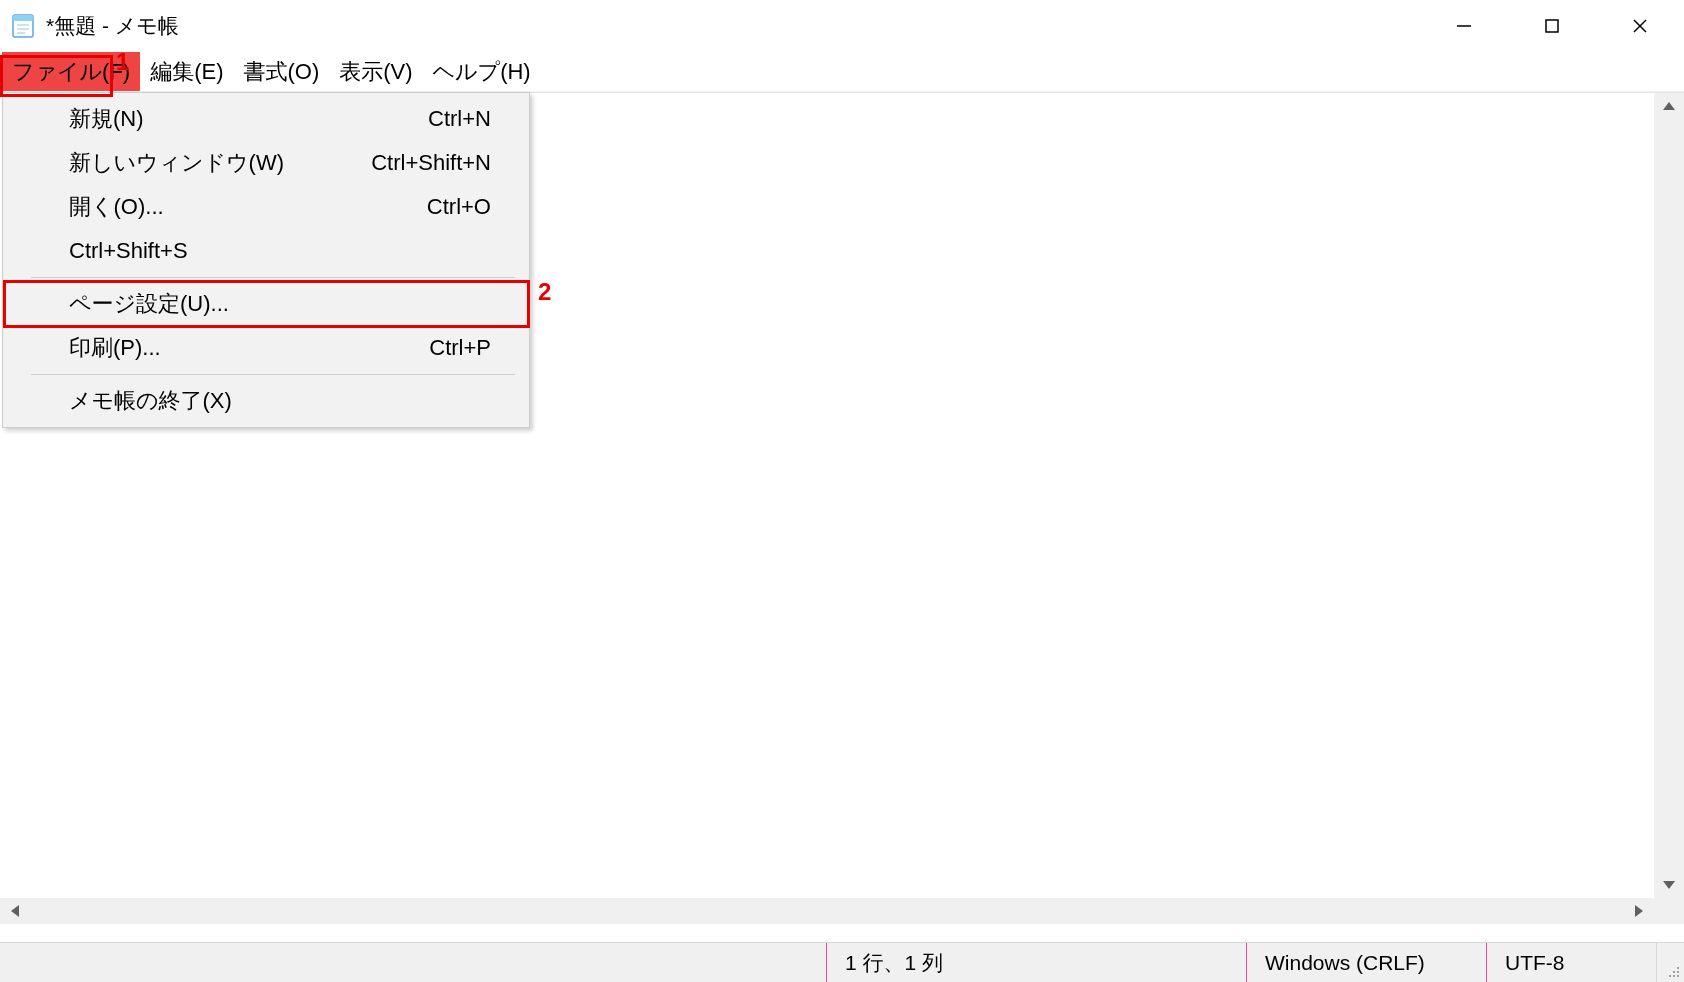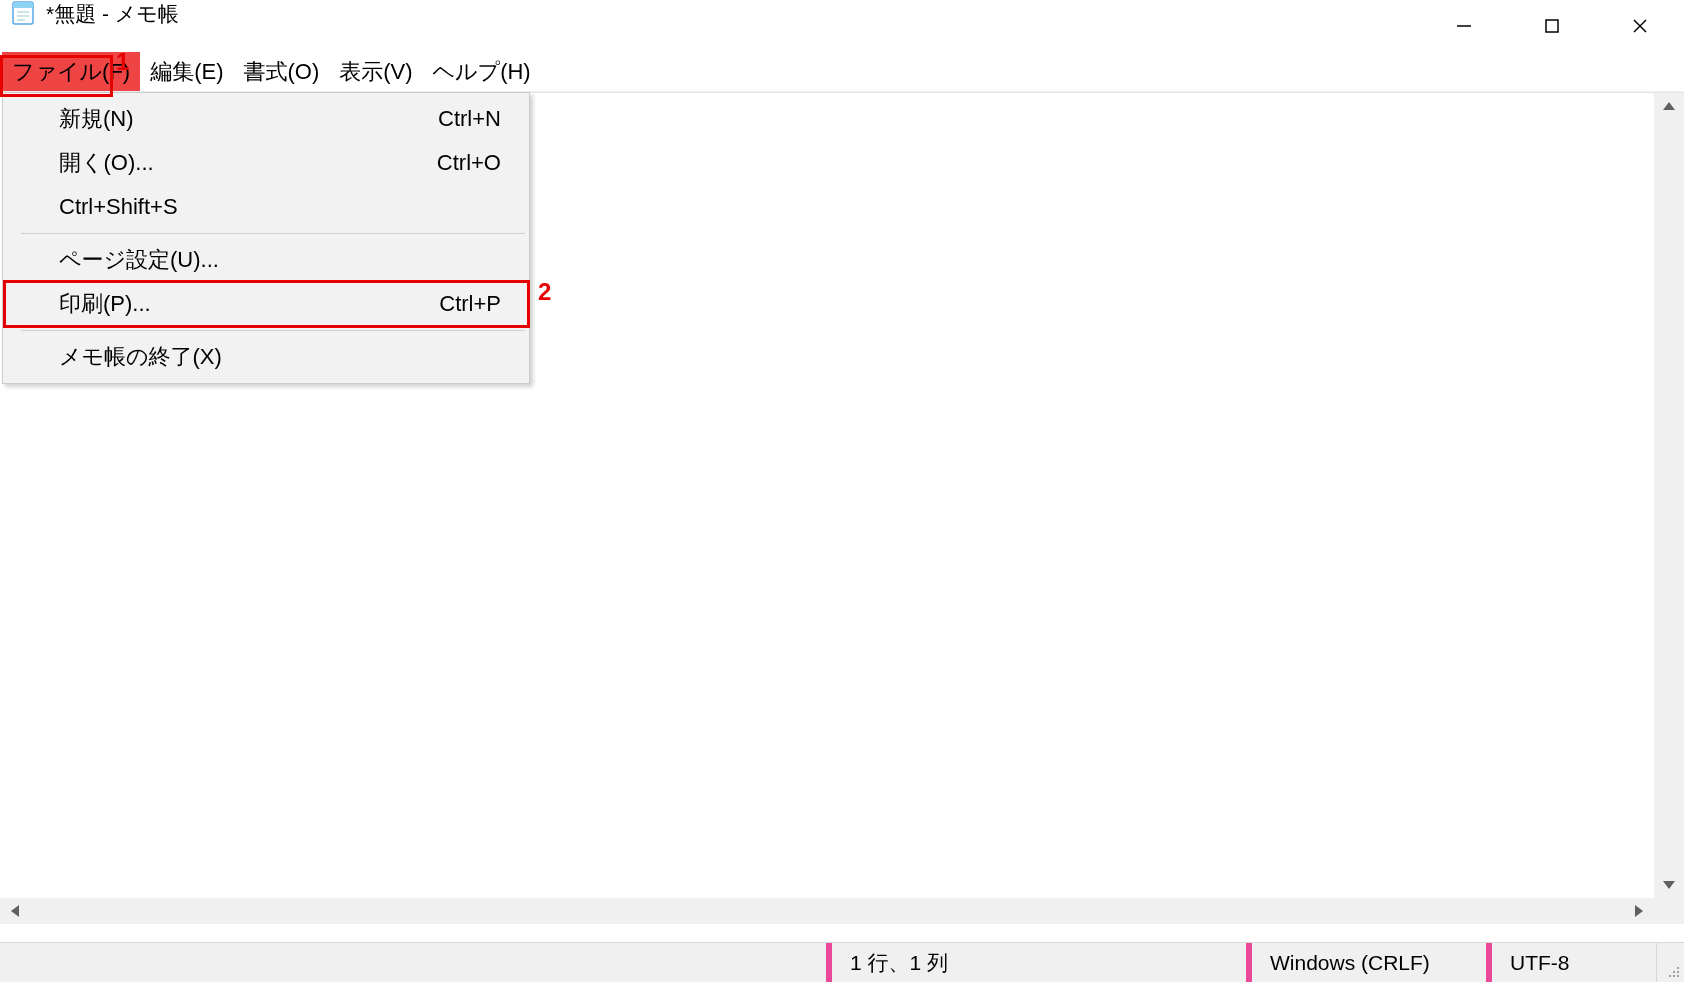--- a/index.html
+++ b/index.html
@@ -18,7 +18,7 @@
   .titlebar {
     height: 52px;
     display: flex;
-    align-items: flex-start;
+    align-items: center;
     padding-left: 10px;
     background: #ffffff;
     position: relative;

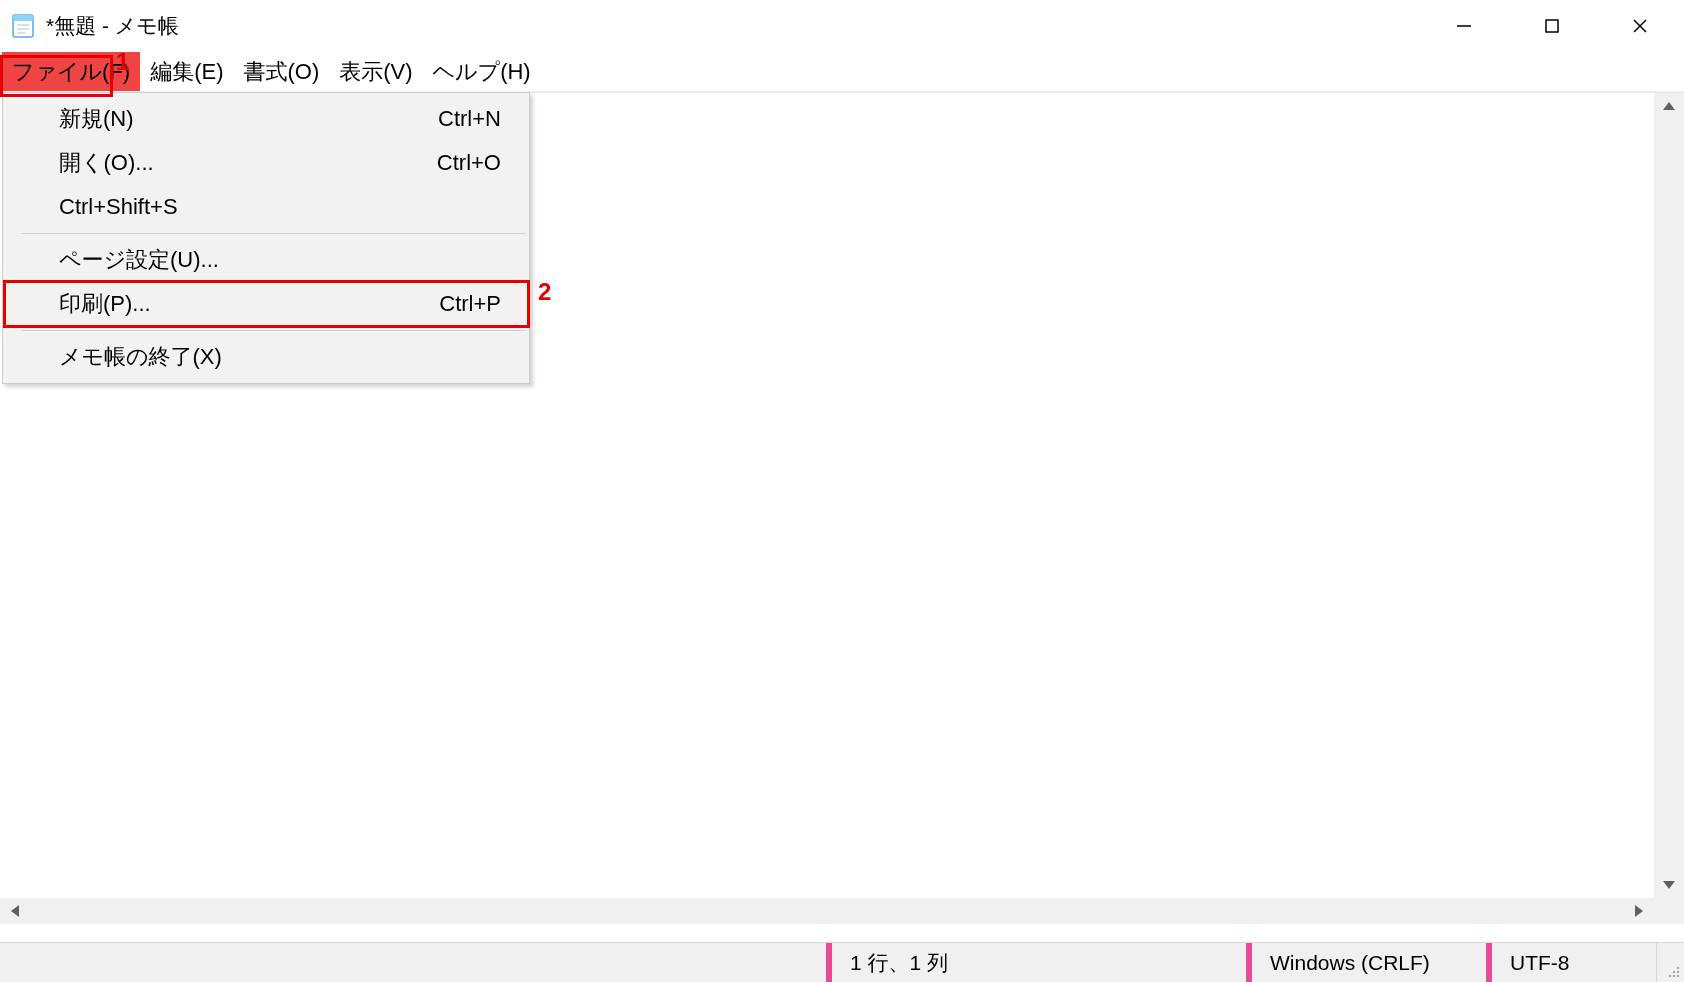--- a/index.html
+++ b/index.html
@@ -76,7 +76,7 @@
     background: #f2f2f2;
     border: 1px solid #cccccc;
     box-shadow: 3px 3px 4px rgba(0,0,0,0.18);
-    padding: 4px 2px;
+    padding: 4px 12px;
     z-index: 10;
   }
   .dropdown .dd-row {

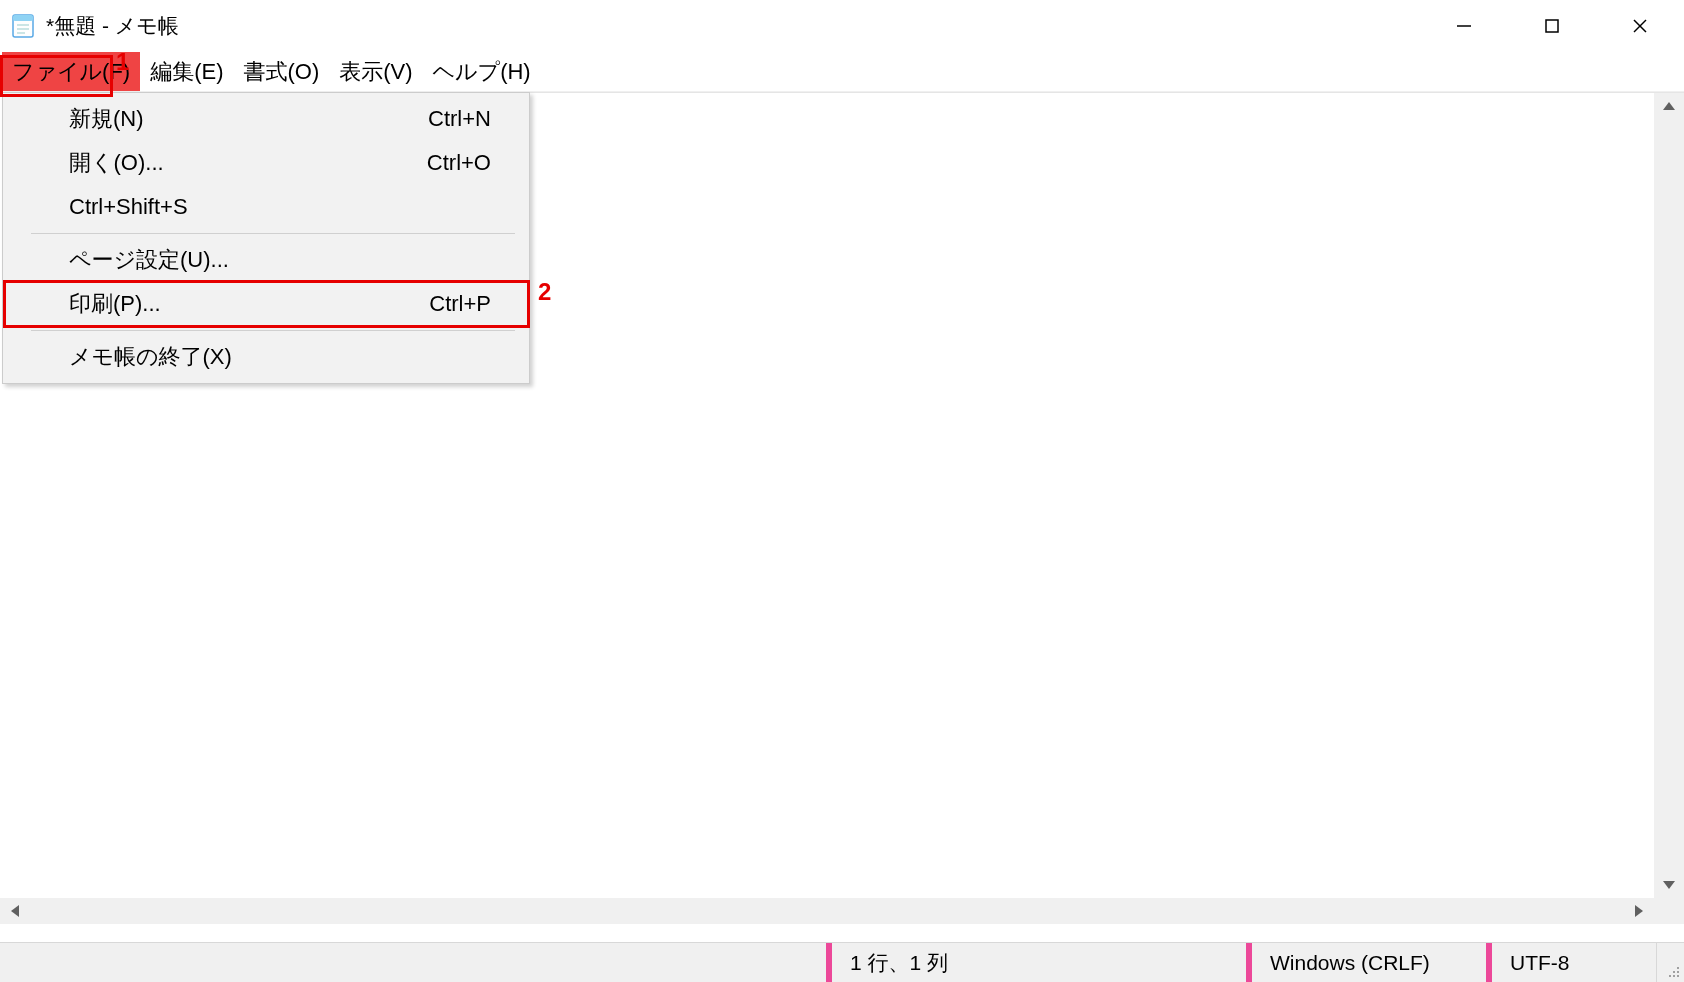--- a/index.html
+++ b/index.html
@@ -284,6 +284,10 @@
     <span class="dd-accel">Ctrl+N</span>
   </div>
   <div class="dd-row">
+    <span class="dd-label">新しいウィンドウ(W)</span>
+    <span class="dd-accel">Ctrl+Shift+N</span>
+  </div>
+  <div class="dd-row">
     <span class="dd-label">開く(O)...</span>
     <span class="dd-accel">Ctrl+O</span>
   </div>

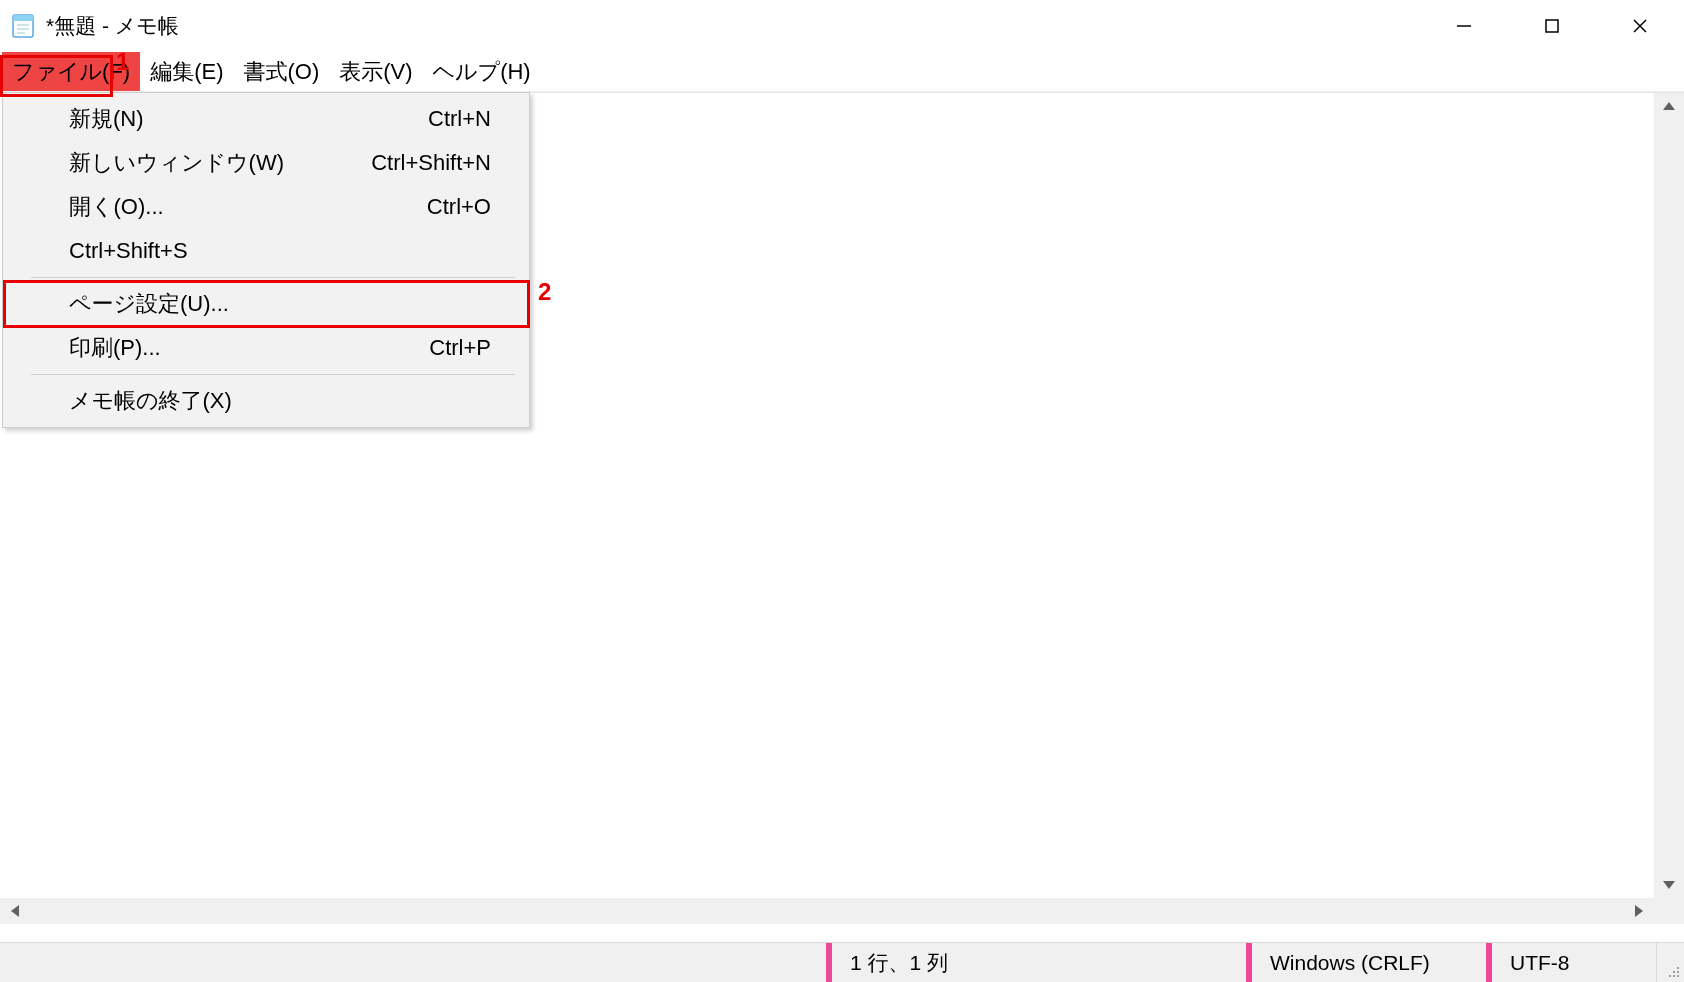--- a/index.html
+++ b/index.html
@@ -158,7 +158,7 @@
     color: #000;
   }
   .statusbar .cell {
-    border-left: 6px solid #ec4899;
+    border-left: 1px solid #ec4899;
     display: flex;
     align-items: center;
     padding: 0 18px;

